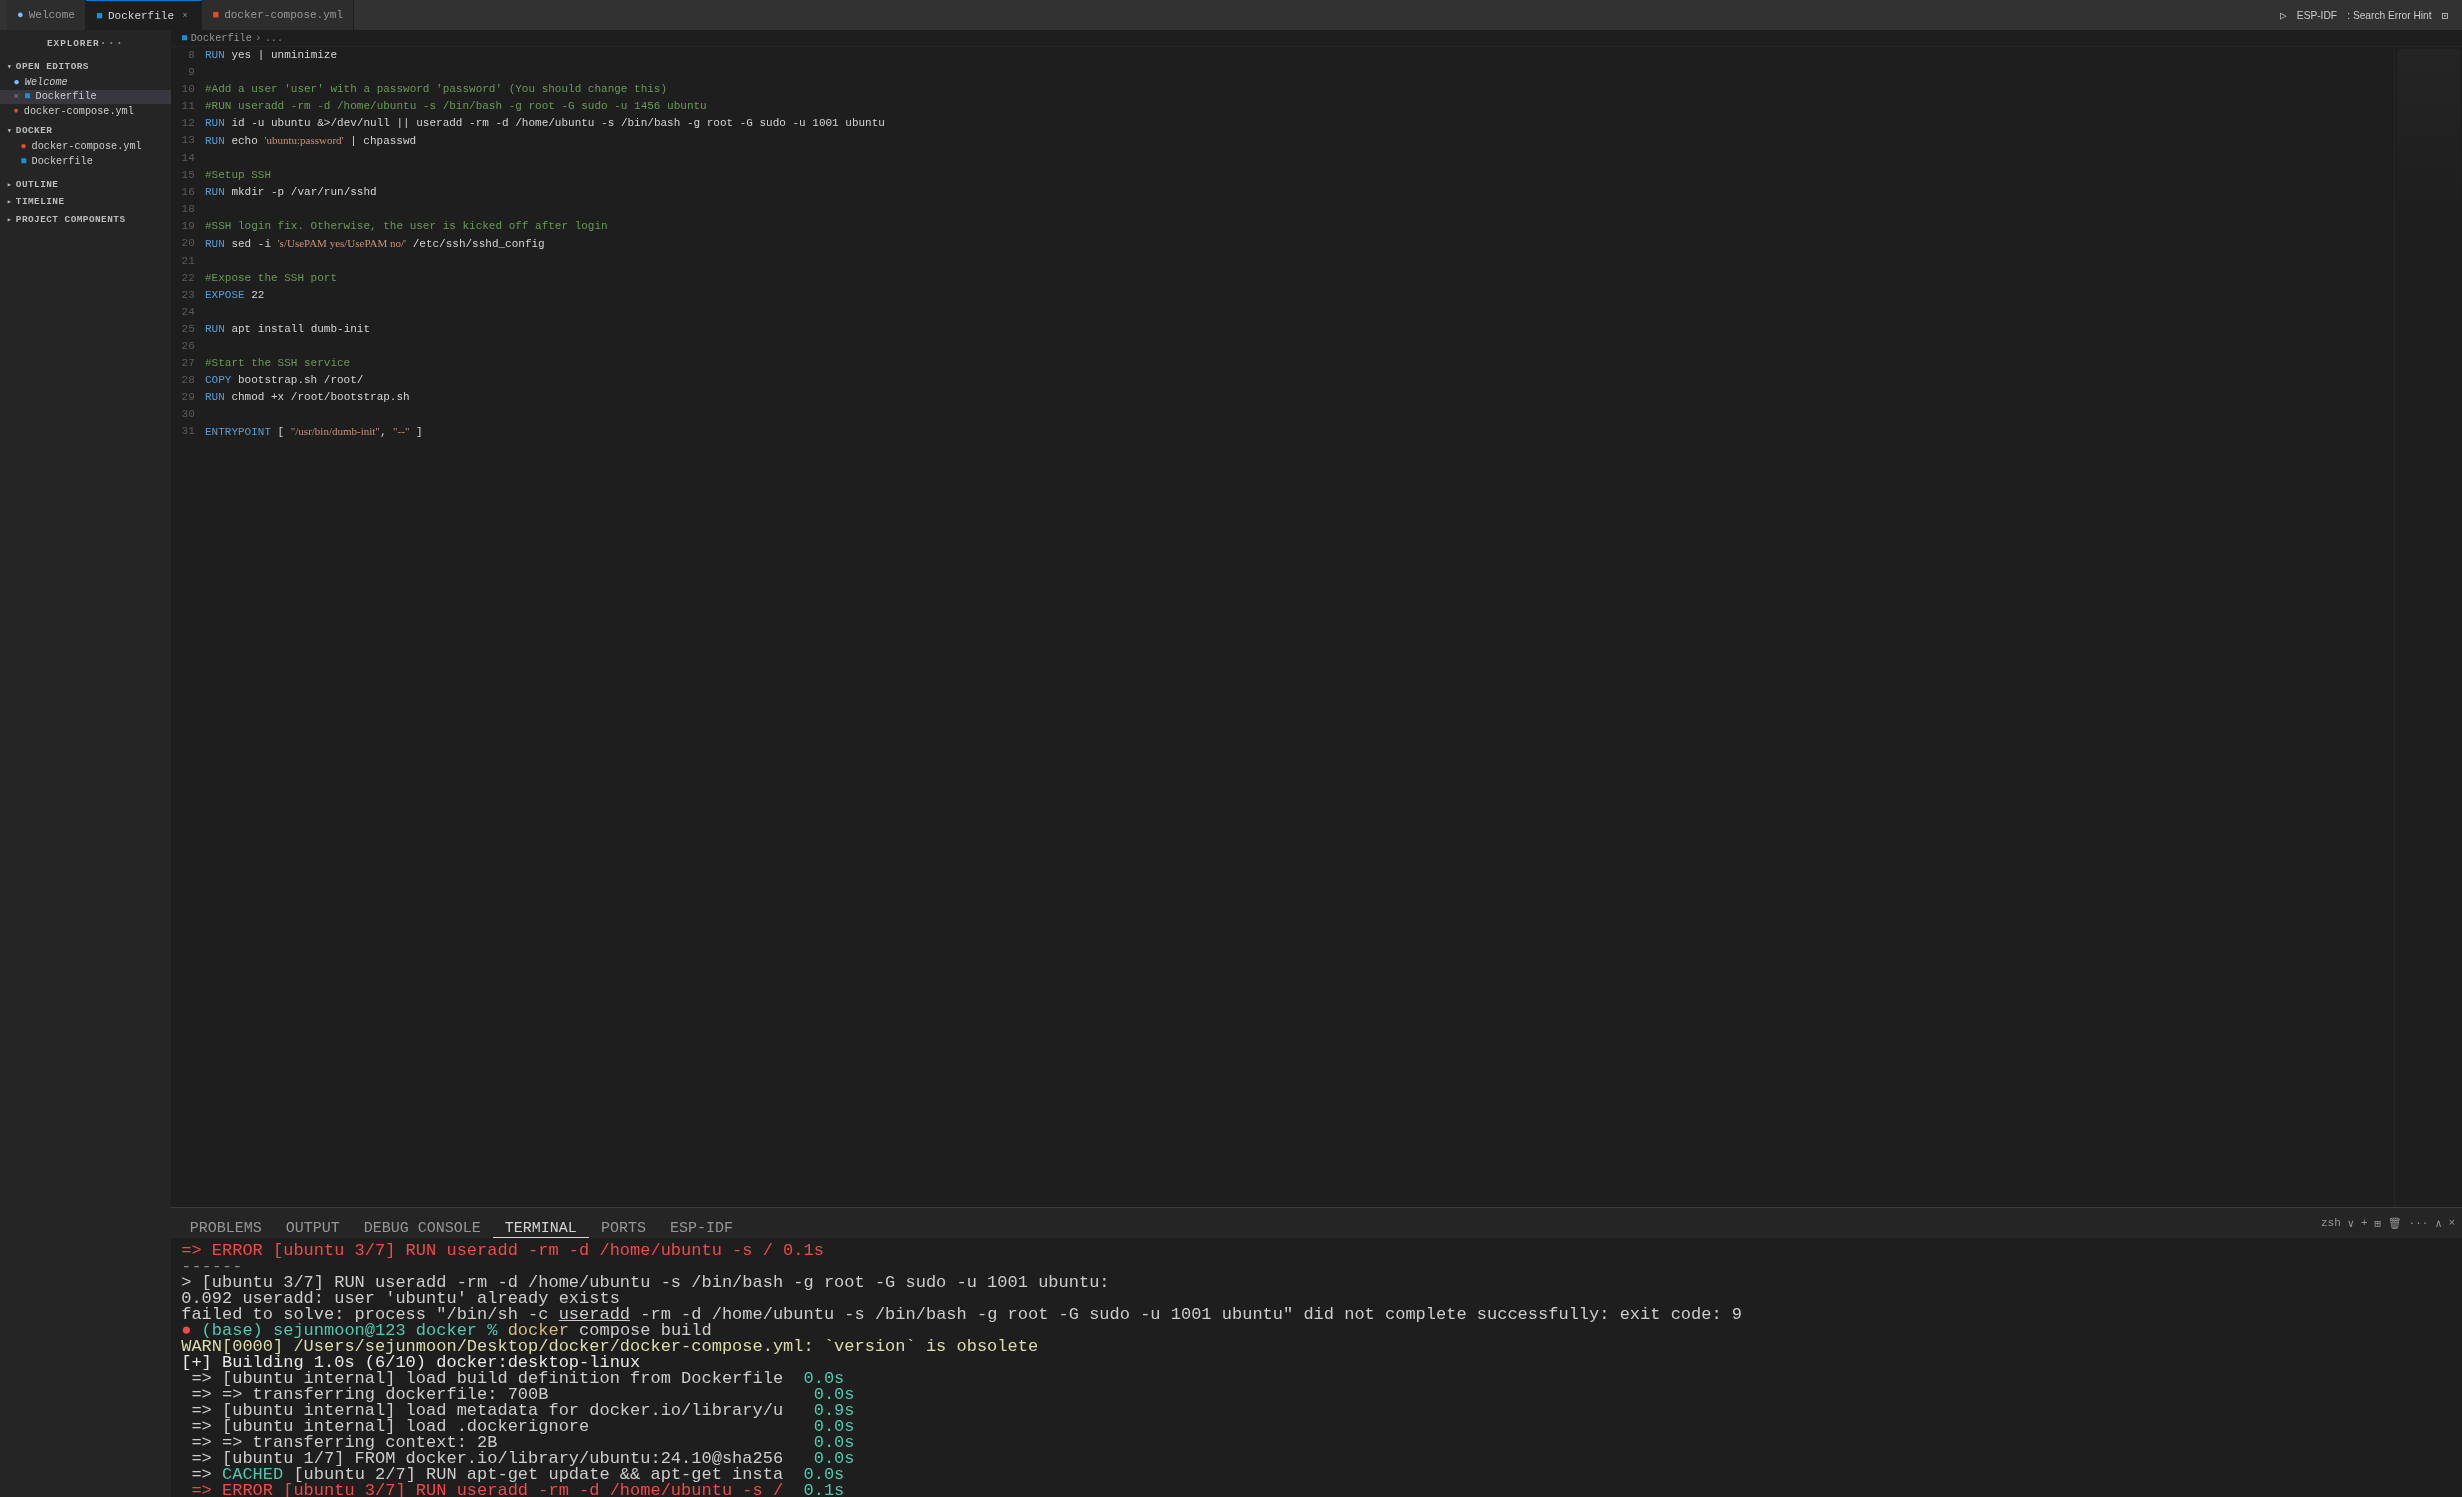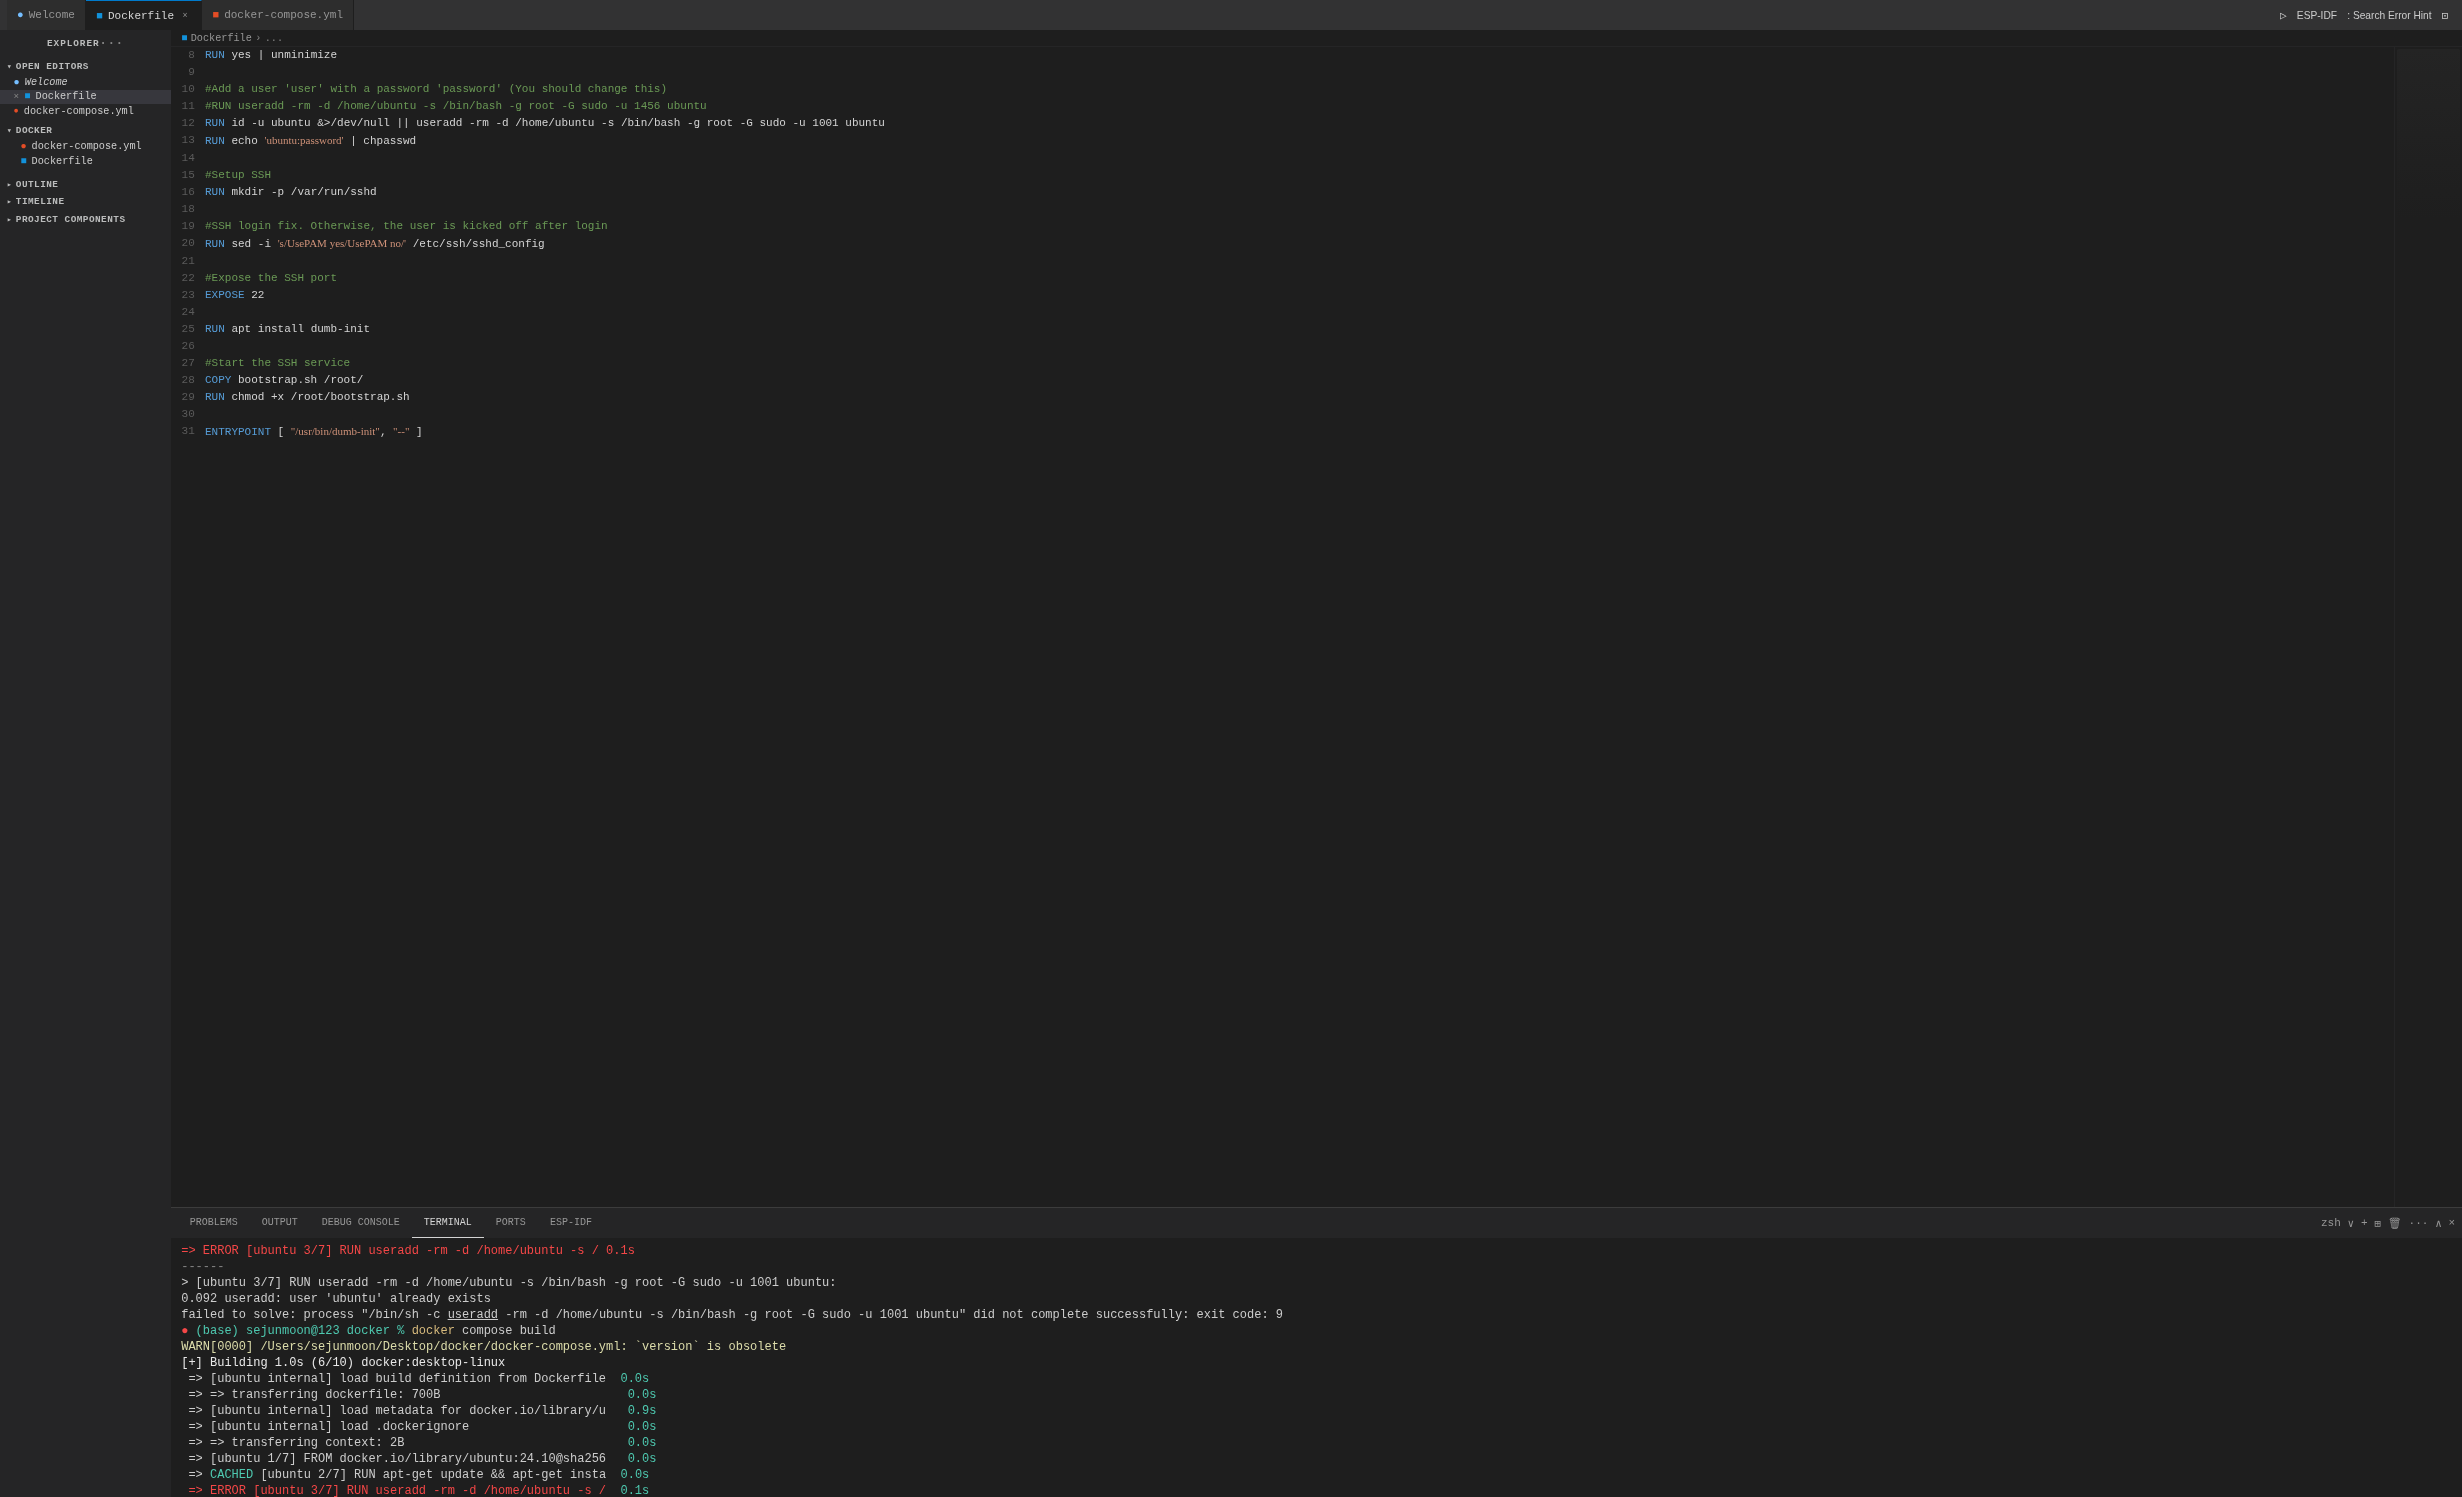--- a/index.html
+++ b/index.html
@@ -169,9 +169,9 @@
       padding: 0 12px;
       height: 100%;
       display: flex;
-      align-items: center;
+      align-items: flex-end;
       cursor: pointer;
-      font-size: 10px;
+      font-size: 15px;
       color: #969696;
       border-bottom: 0.9px solid transparent;
     }

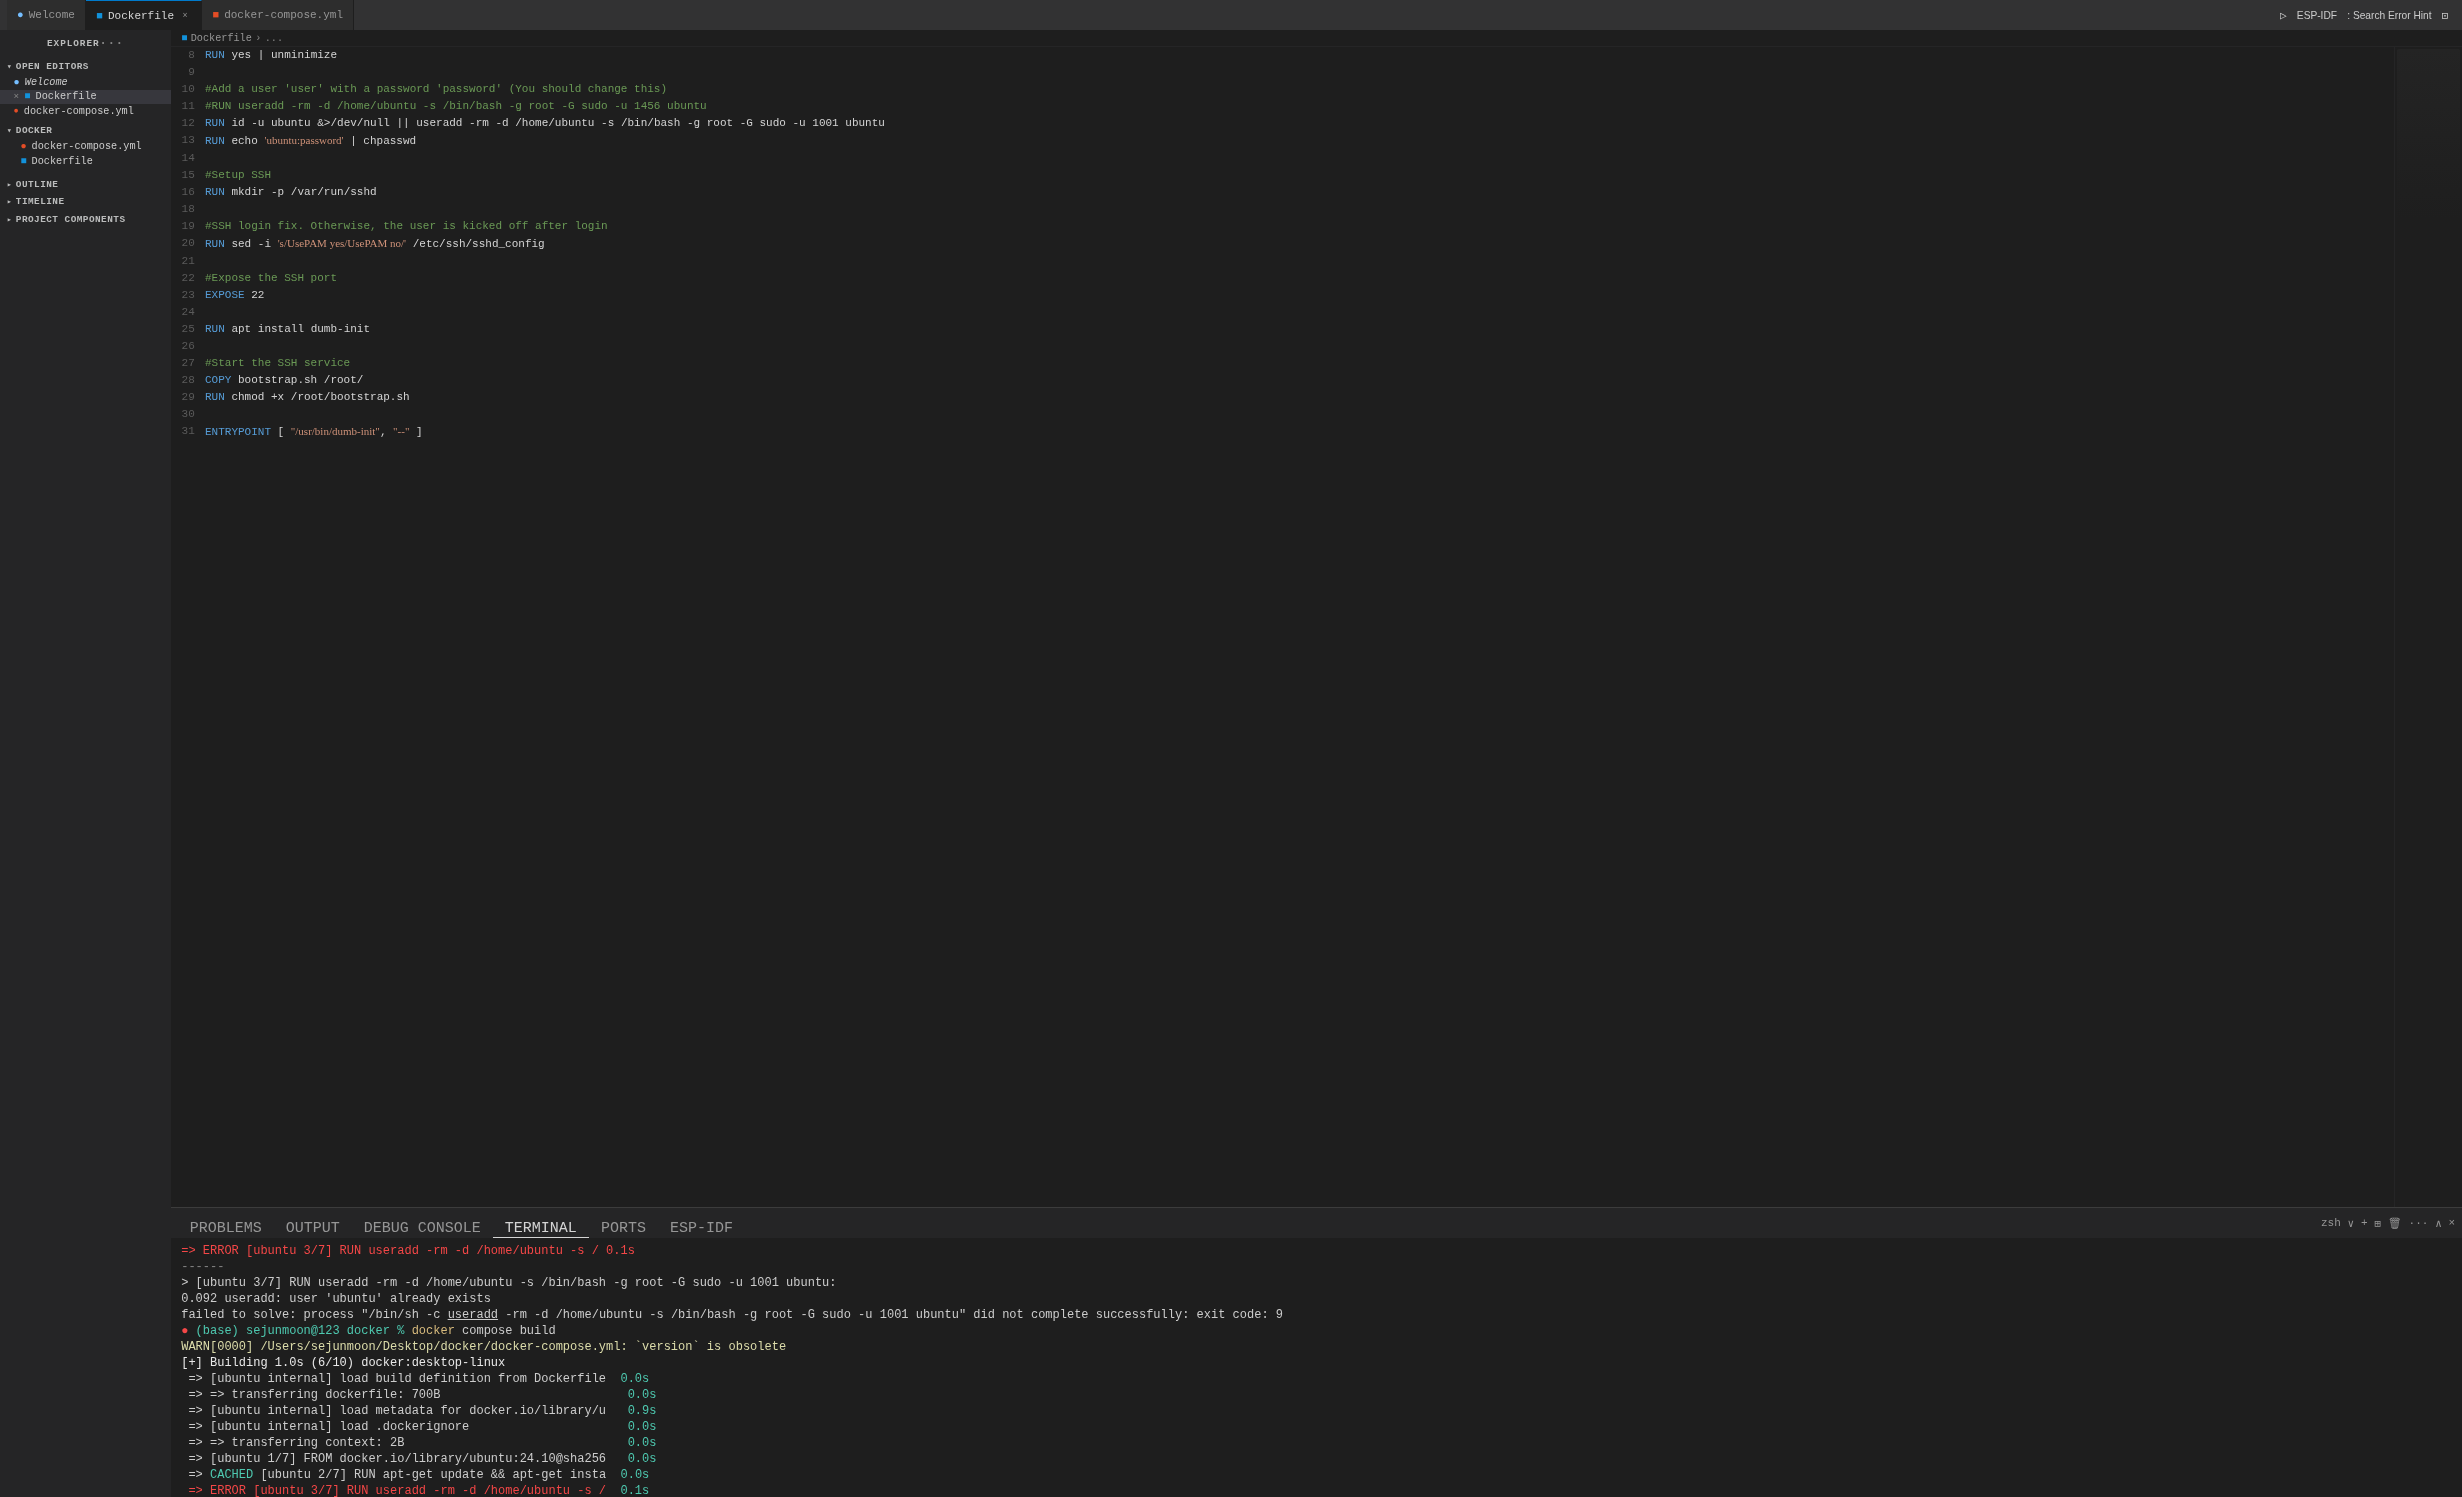--- a/index.html
+++ b/index.html
@@ -190,7 +190,7 @@
       flex: 1;
       overflow-y: auto;
       padding: 5.1px 10.2px;
-      font-size: 12px;
+      font-size: 17px;
       line-height: 16px;
       color: #cccccc;
     }

